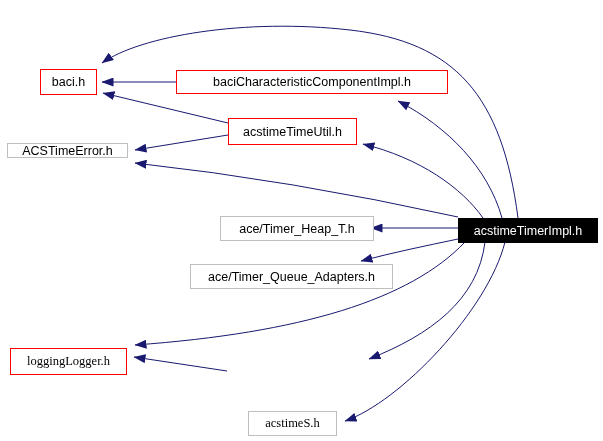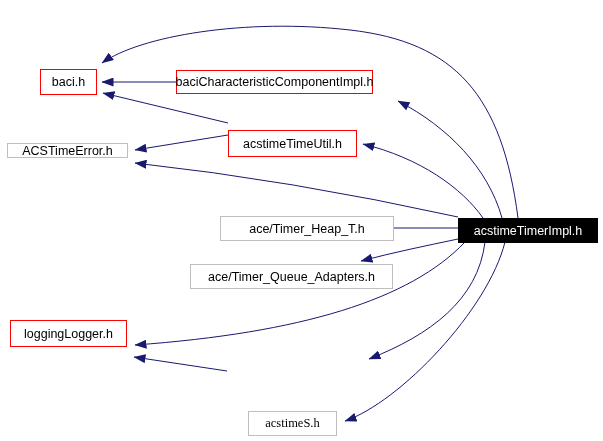--- a/index.html
+++ b/index.html
@@ -51,7 +51,7 @@
 
   <div class="node node-red" style="left:40px;top:69px;width:57px;height:26px;">baci.h</div>
 
-  <div class="node node-red" style="left:176px;top:70px;width:197px;height:24px;">baciCharacteristicComponentImpl.h</div>
+  <div class="node node-red" style="left:176px;top:70px;width:272px;height:24px;">baciCharacteristicComponentImpl.h</div>
 
   <div class="node node-red" style="left:228px;top:118px;width:129px;height:27px;margin-top:12px;">acstimeTimeUtil.h</div>
 

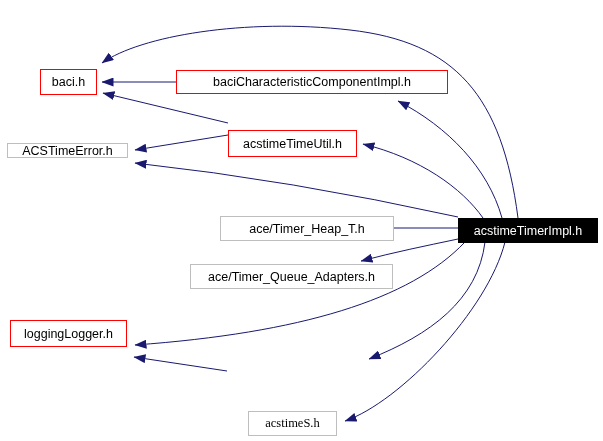--- a/index.html
+++ b/index.html
@@ -53,7 +53,7 @@
 
   <div class="node node-red" style="left:176px;top:70px;width:272px;height:24px;">baciCharacteristicComponentImpl.h</div>
 
-  <div class="node node-red" style="left:228px;top:118px;width:129px;height:27px;margin-top:12px;">acstimeTimeUtil.h</div>
+  <div class="node node-red" style="left:228px;top:118px;width:129px;height:27px;">acstimeTimeUtil.h</div>
 
   <div class="node node-gray" style="left:7px;top:143px;width:121px;height:15px;">ACSTimeError.h</div>
 

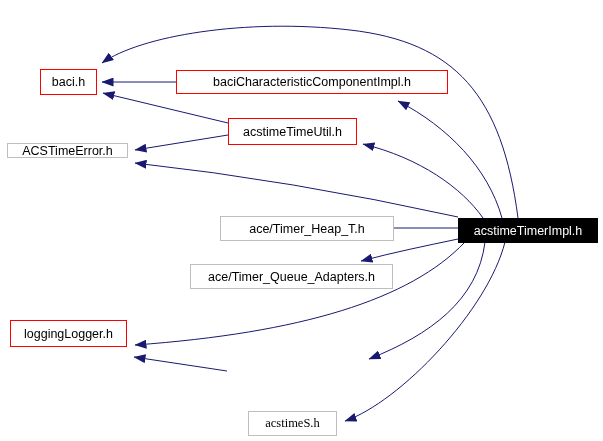--- a/index.html
+++ b/index.html
@@ -57,7 +57,7 @@
 
   <div class="node node-gray" style="left:7px;top:143px;width:121px;height:15px;">ACSTimeError.h</div>
 
-  <div class="node node-gray" style="left:220px;top:216px;width:174px;height:25px;">ace/Timer_Heap_T.h</div>
+  <div class="node node-gray" style="left:220px;top:216px;width:154px;height:25px;">ace/Timer_Heap_T.h</div>
 
   <div class="node node-root" style="left:458px;top:218px;width:140px;height:25px;">acstimeTimerImpl.h</div>
 

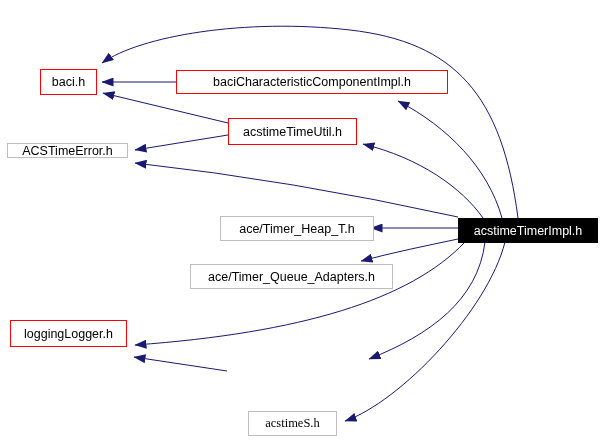--- a/index.html
+++ b/index.html
@@ -63,7 +63,7 @@
 
   <div class="node node-gray" style="left:190px;top:264px;width:203px;height:25px;">ace/Timer_Queue_Adapters.h</div>
 
-  <div class="node node-red" style="left:10px;top:320px;width:117px;height:27px;">loggingLogger.h</div>
+  <div class="node node-red" style="left:10px;top:348px;width:117px;height:27px;font-family:Liberation Serif, serif;">loggingLogger.h</div>
 
 
   <div class="node node-gray" style="left:248px;top:411px;width:89px;height:25px;font-family:Liberation Serif, serif;">acstimeS.h</div>

